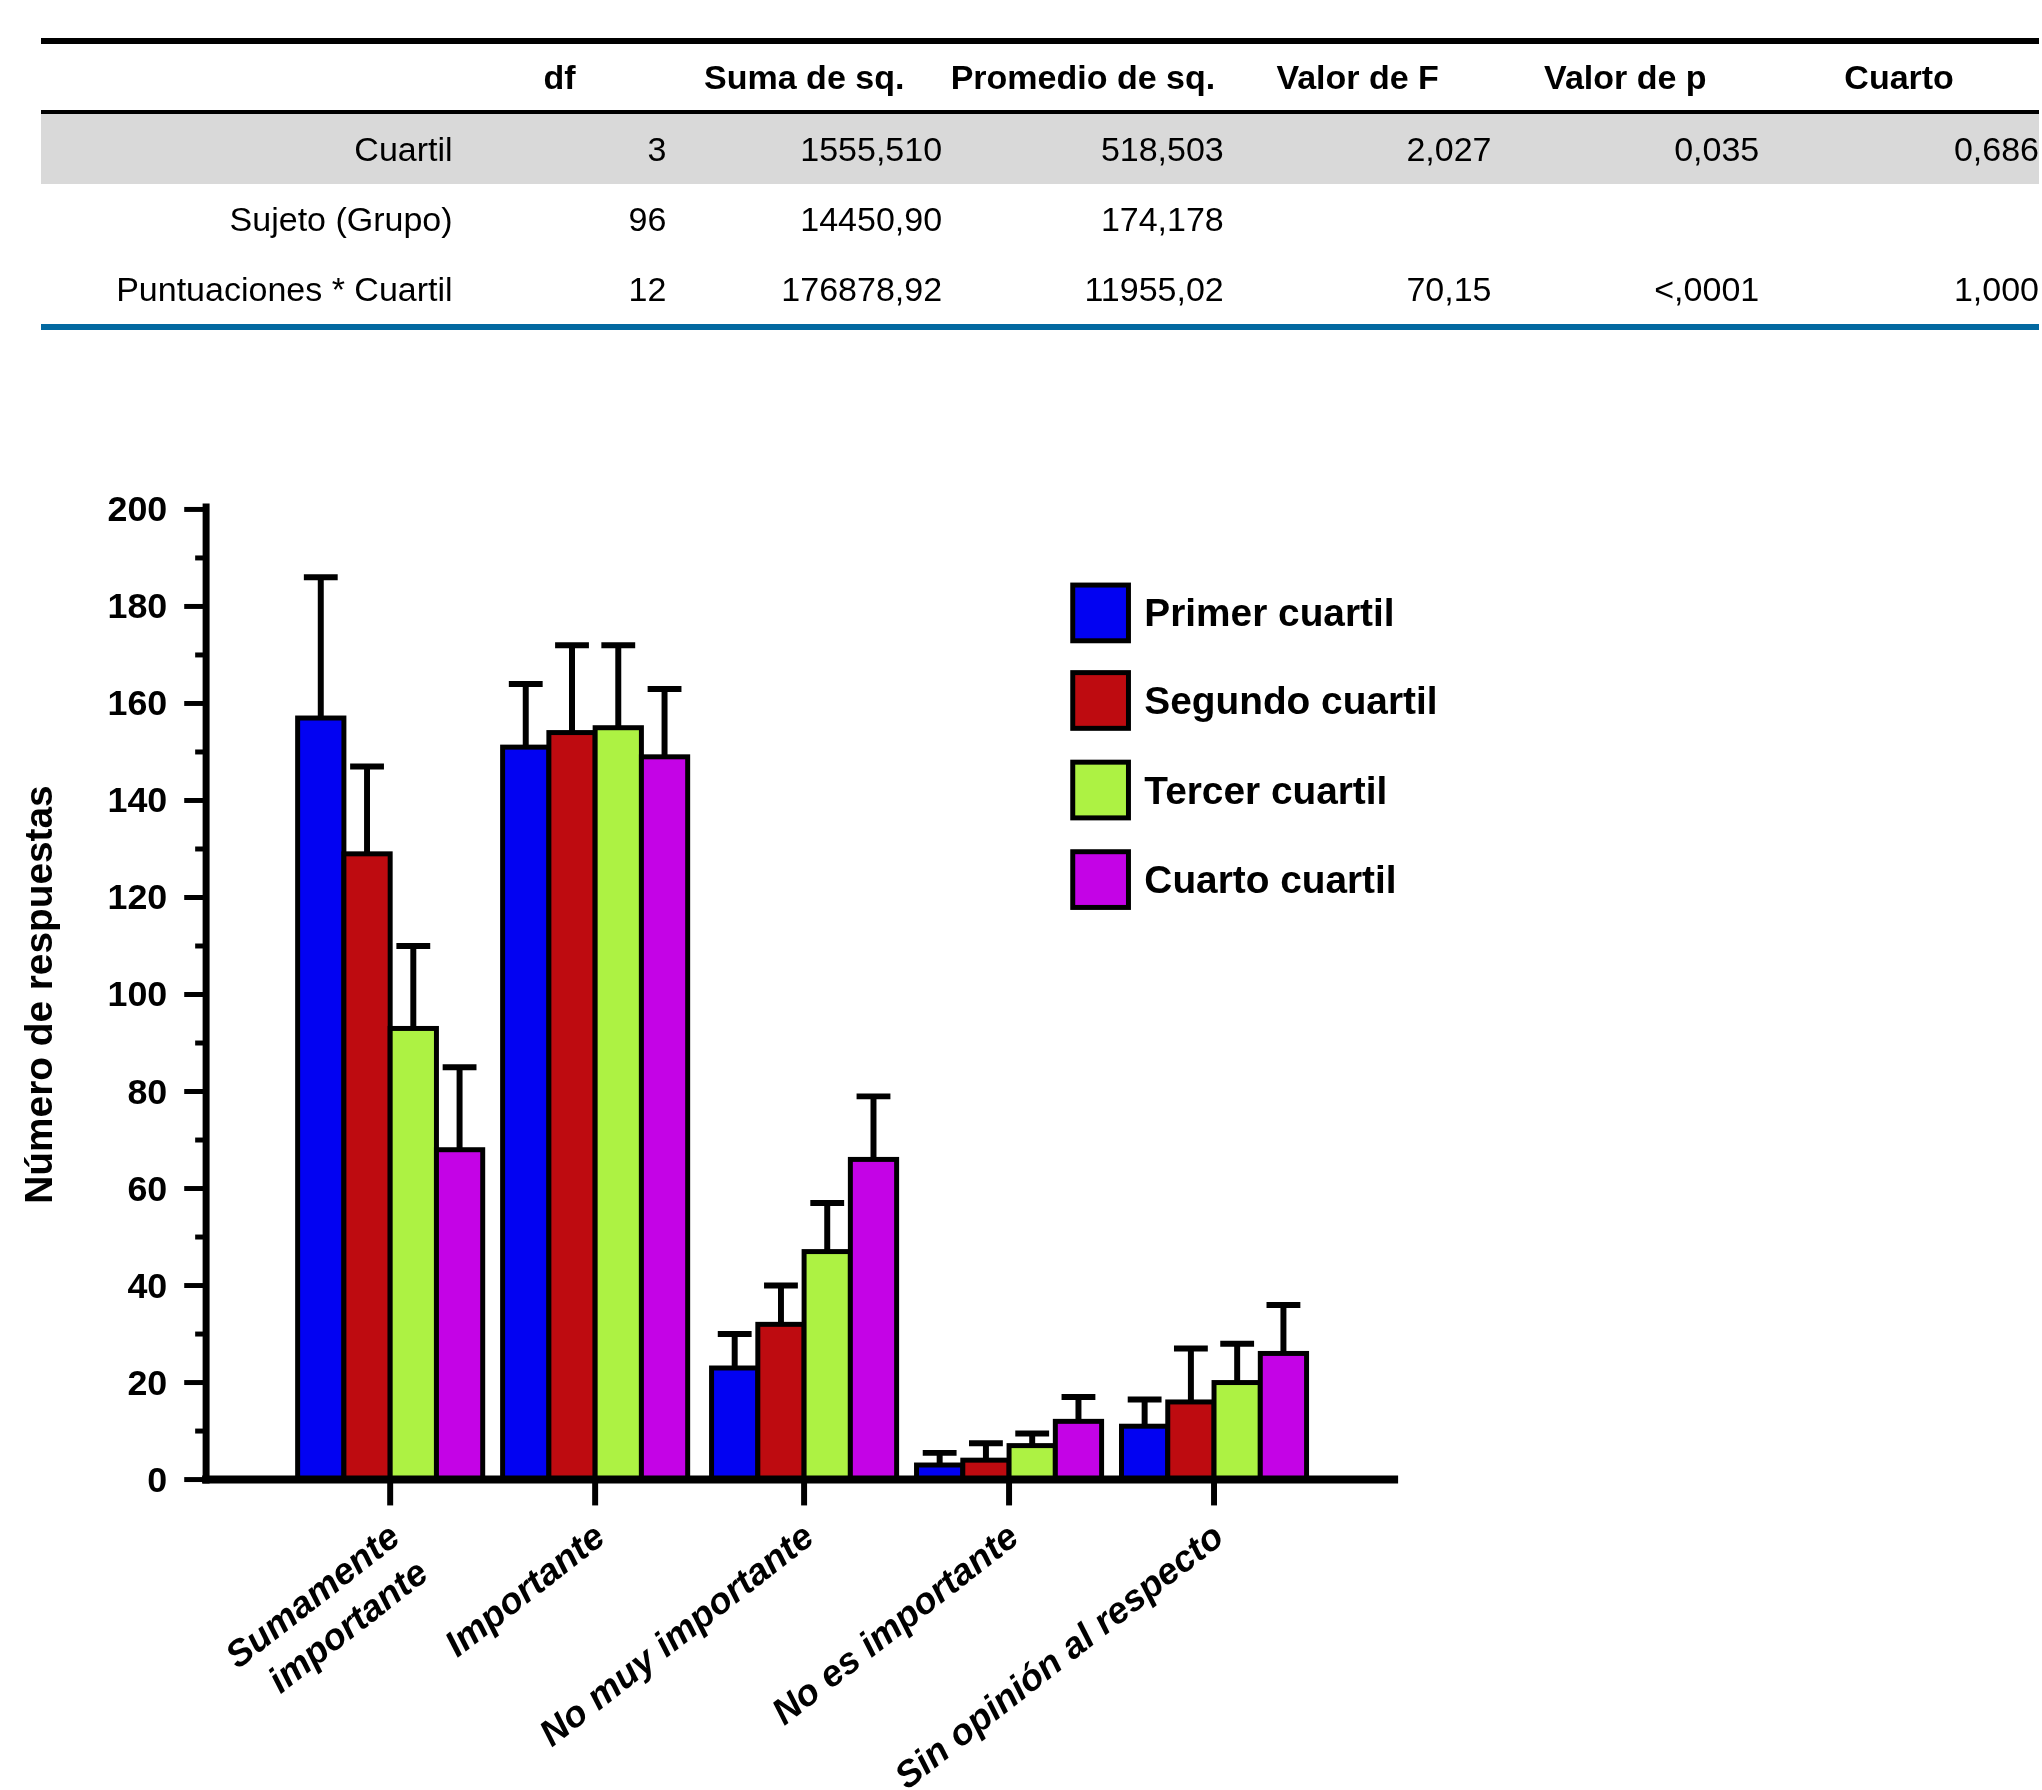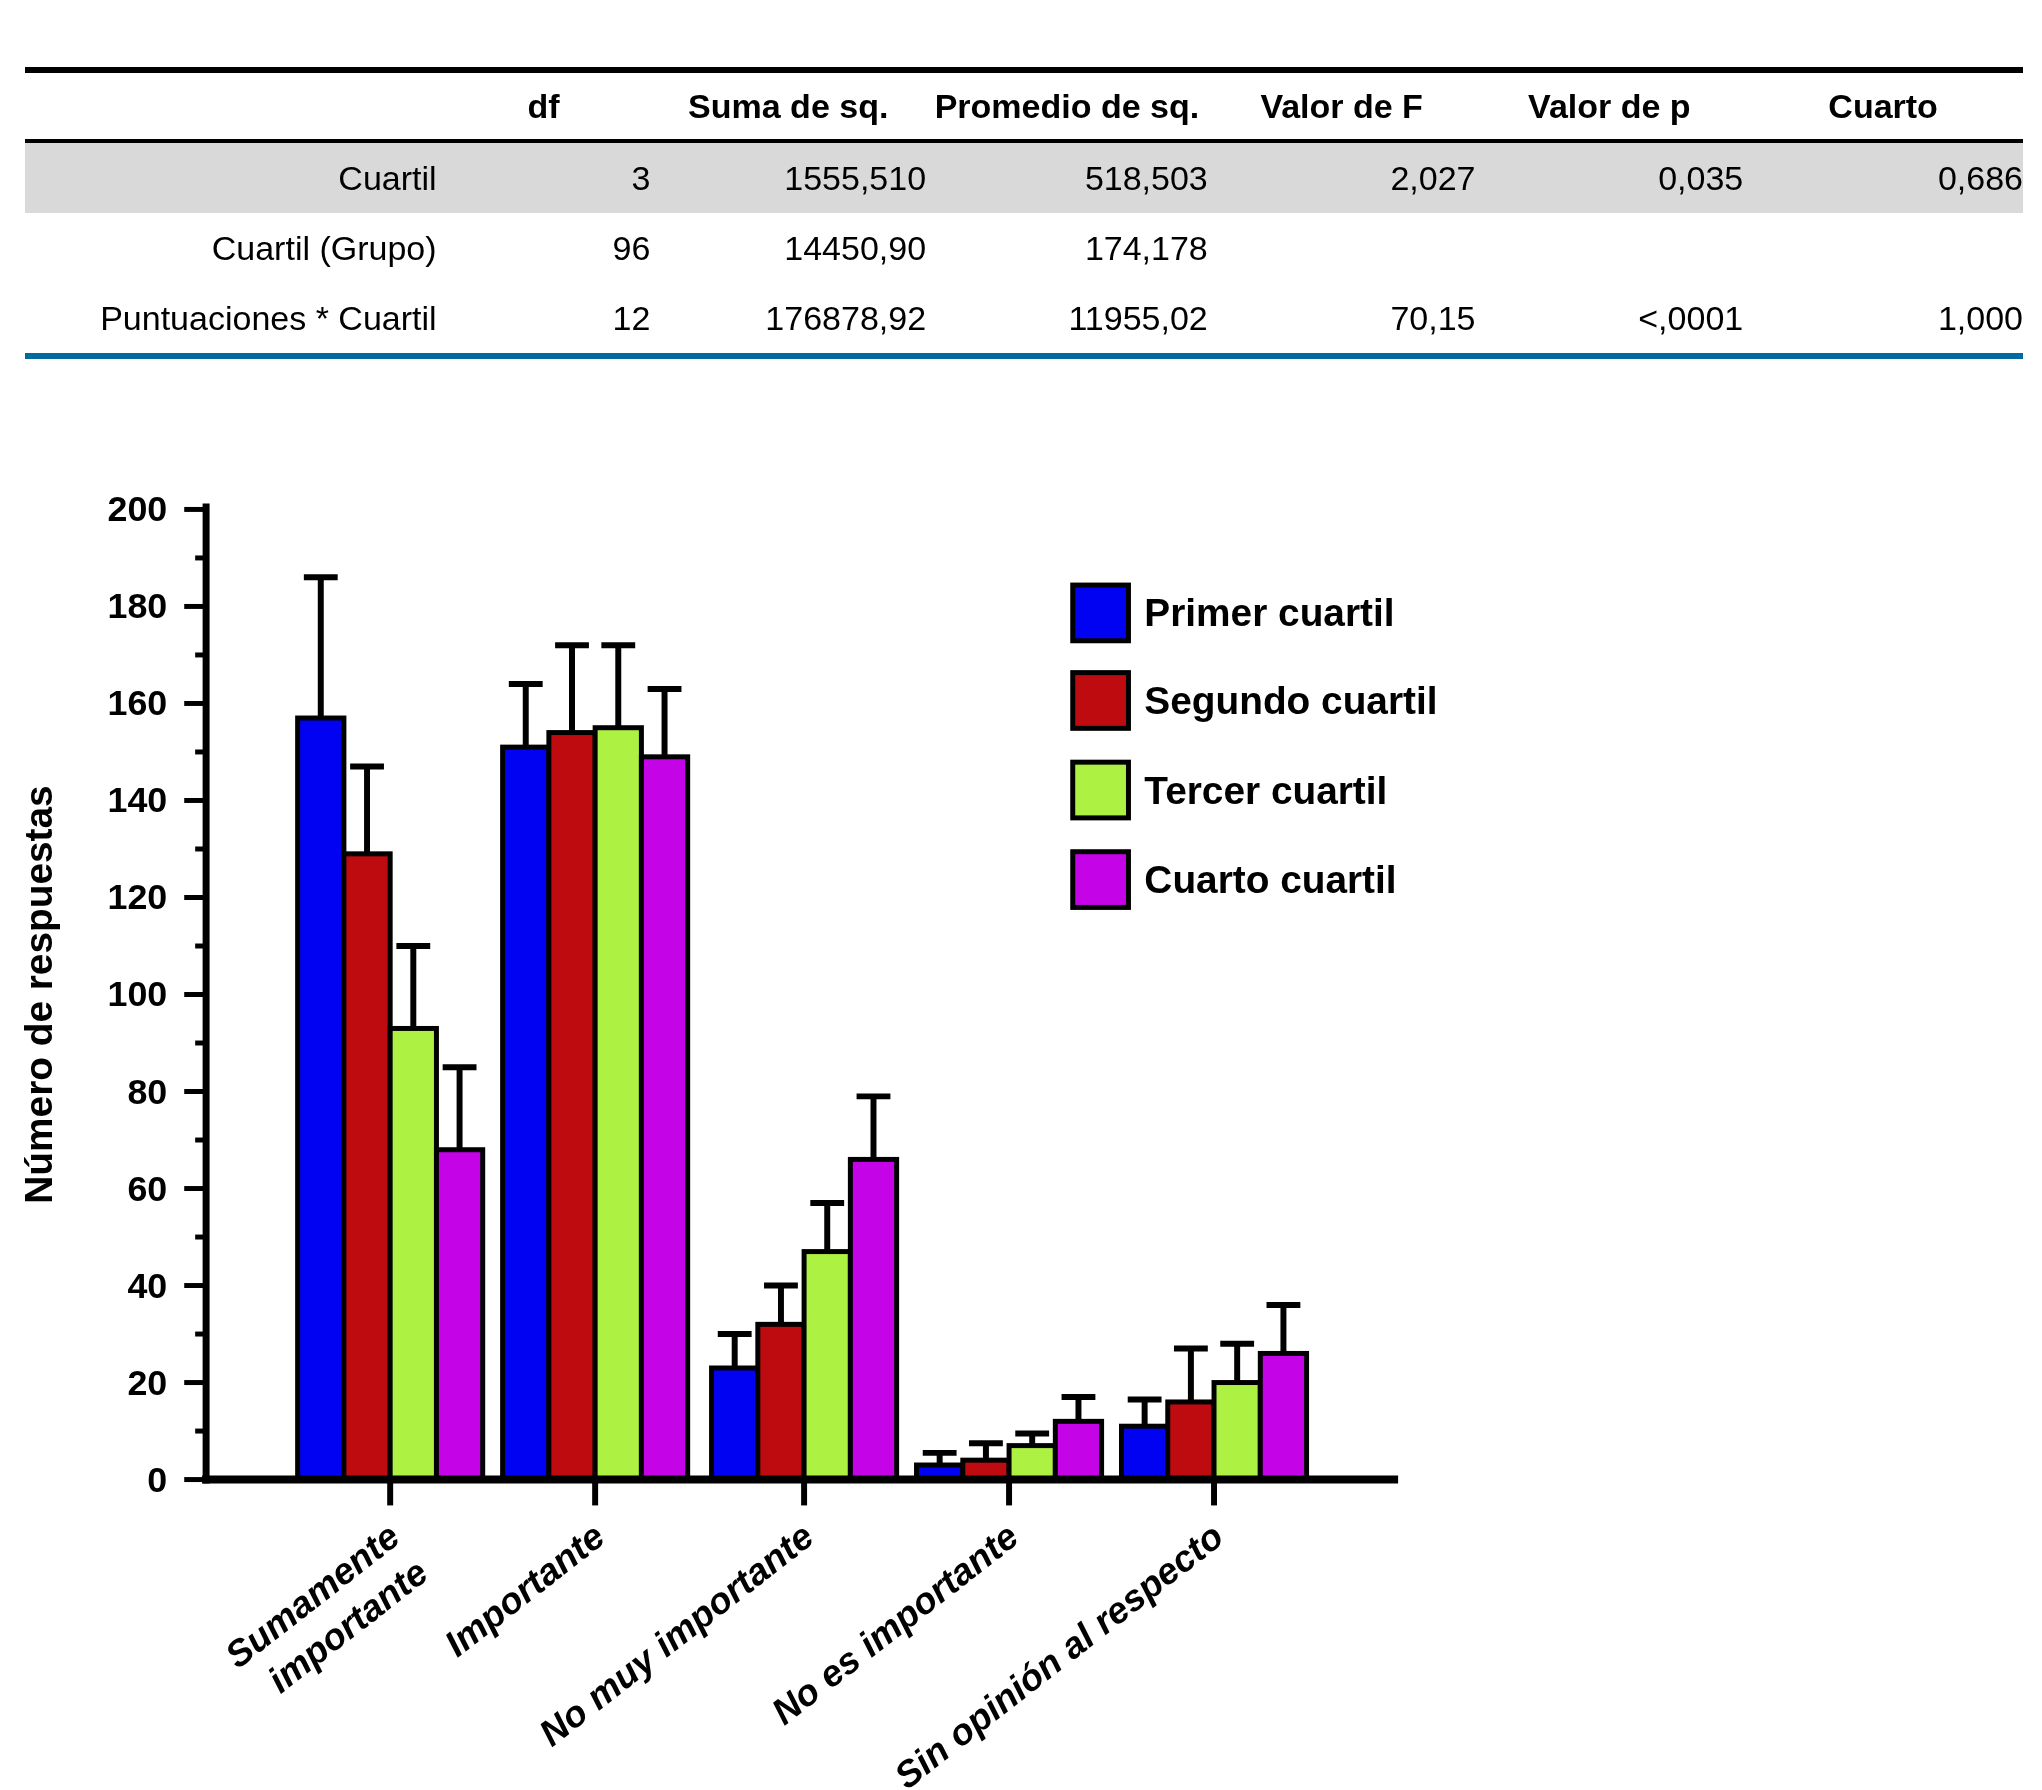--- a/index.html
+++ b/index.html
@@ -9,8 +9,8 @@
   }
   
   .anova-table{
-    position:absolute;left:25px;top:38px;width:1998px;
-    border-collapse:collapse;font-size:34px;table-layout:fixed;margin-top:29px;
+    position:absolute;left:41px;top:38px;width:1998px;
+    border-collapse:collapse;font-size:34px;table-layout:fixed;
   }
   .anova-table th{
     font-weight:bold;height:66px;text-align:center;vertical-align:middle;

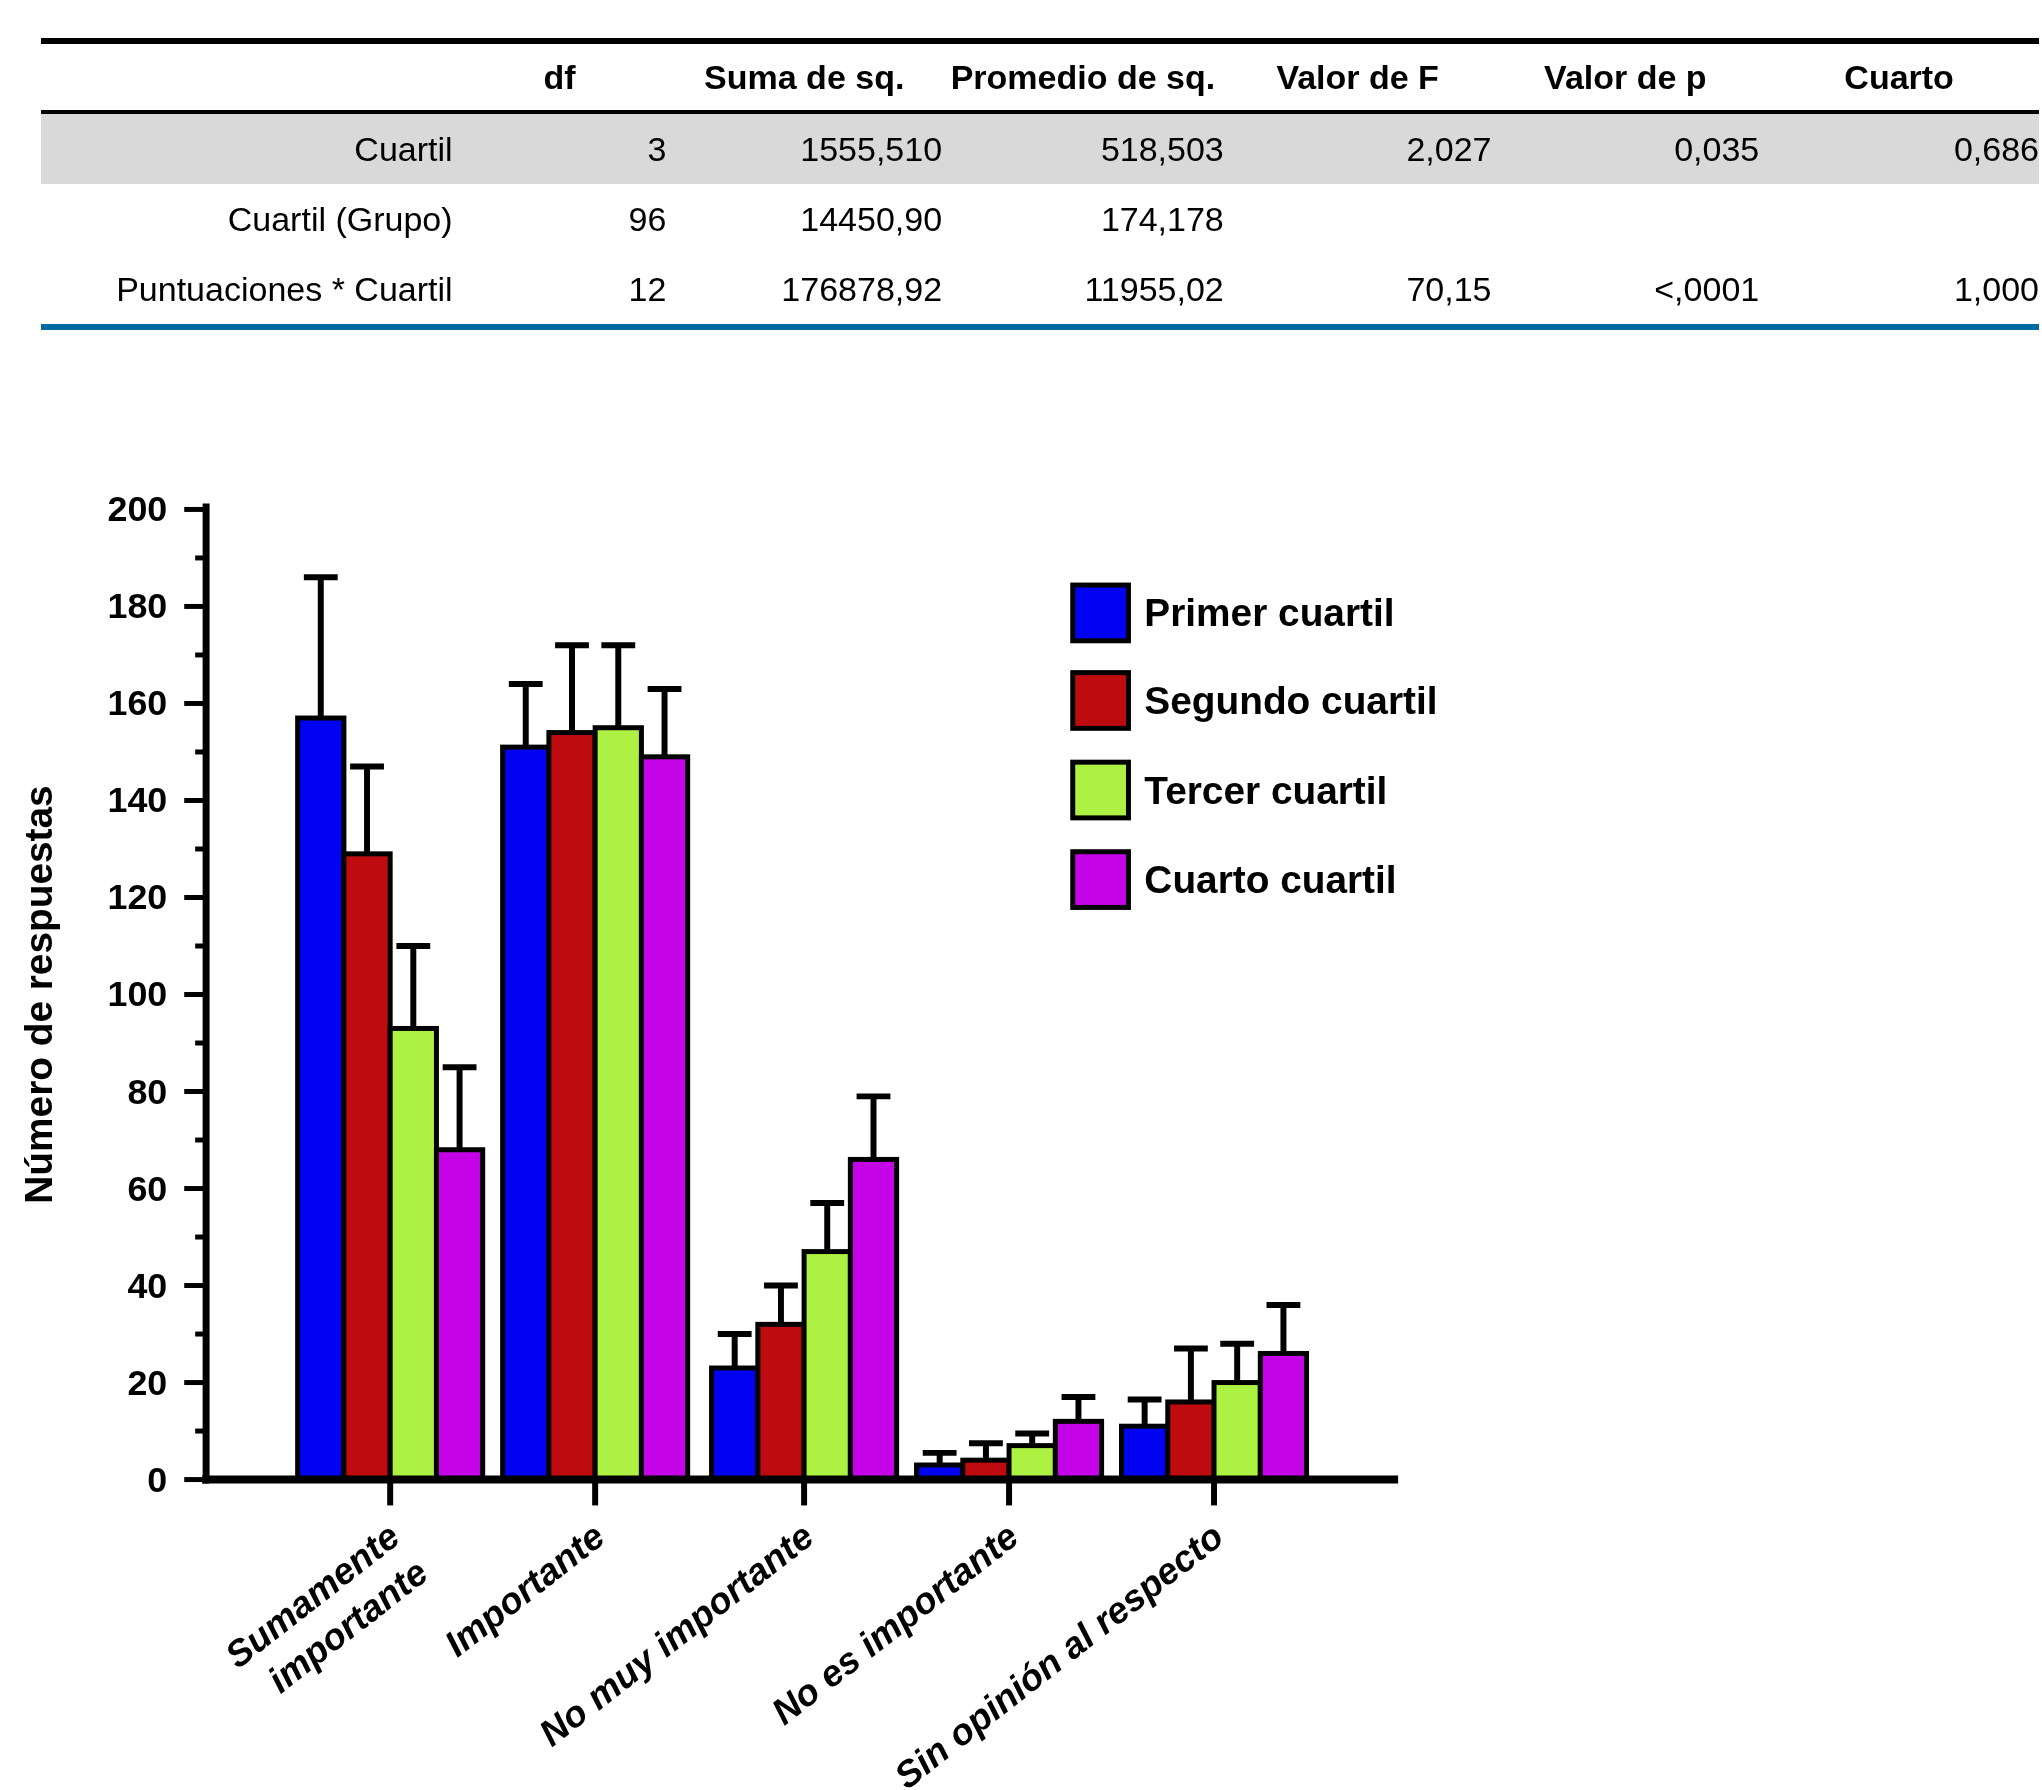--- a/index.html
+++ b/index.html
@@ -62,7 +62,7 @@
         <td>0,686</td>
       </tr>
       <tr>
-        <td>Cuartil (Grupo)</td>
+        <td>Sujeto (Grupo)</td>
         <td>96</td>
         <td>14450,90</td>
         <td>174,178</td>

